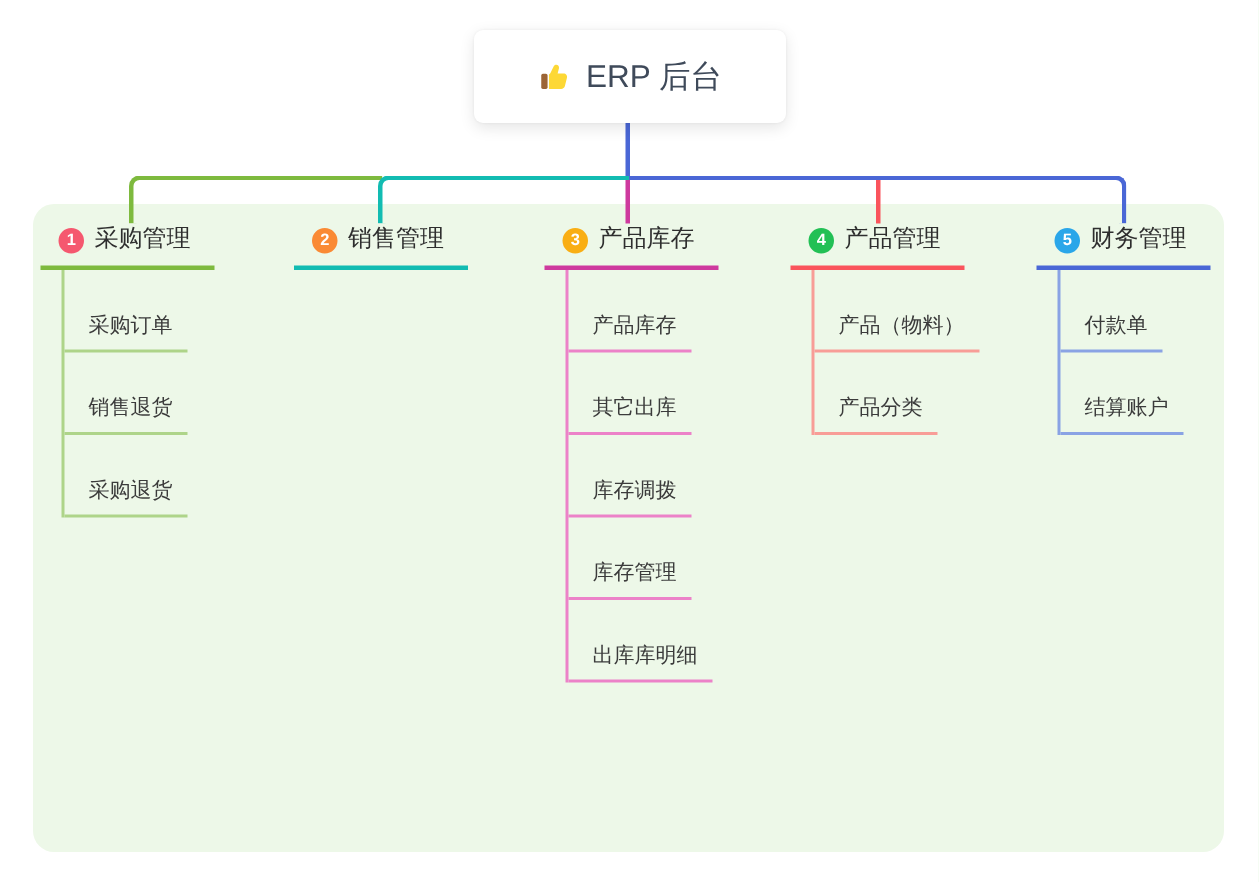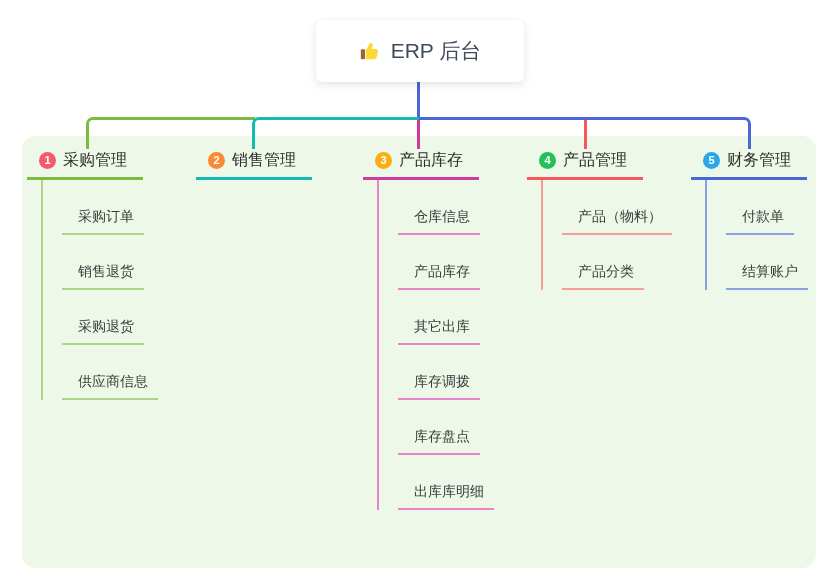--- a/index.html
+++ b/index.html
@@ -57,7 +57,6 @@
   .children{
     margin-left:14px;border-left:2px solid var(--lc);
     width:fit-content;
-    padding-left:19px;
   }
   .child{
     width:fit-content;white-space:nowrap;

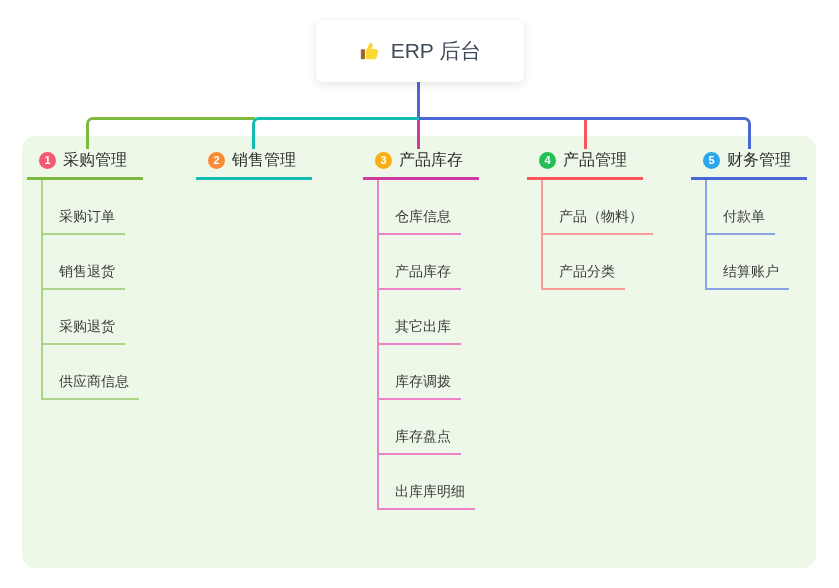--- a/index.html
+++ b/index.html
@@ -112,7 +112,6 @@
     <span>产品库存</span>
   </div>
   <div class="children">
-    <div class="child">仓库信息</div>
     <div class="child">产品库存</div>
     <div class="child">其它出库</div>
     <div class="child">库存调拨</div>

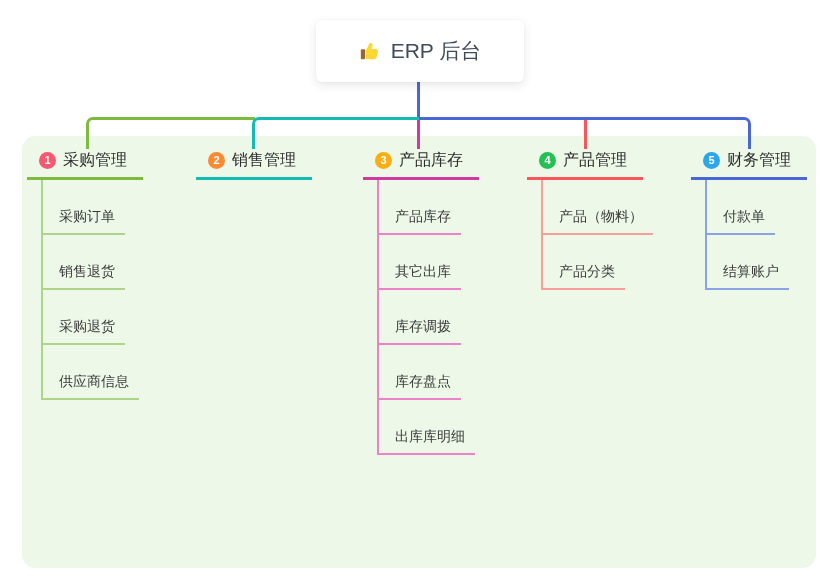--- a/index.html
+++ b/index.html
@@ -95,7 +95,6 @@
     <div class="child">采购订单</div>
     <div class="child">销售退货</div>
     <div class="child">采购退货</div>
-    <div class="child">供应商信息</div>
   </div>
 </div>
 

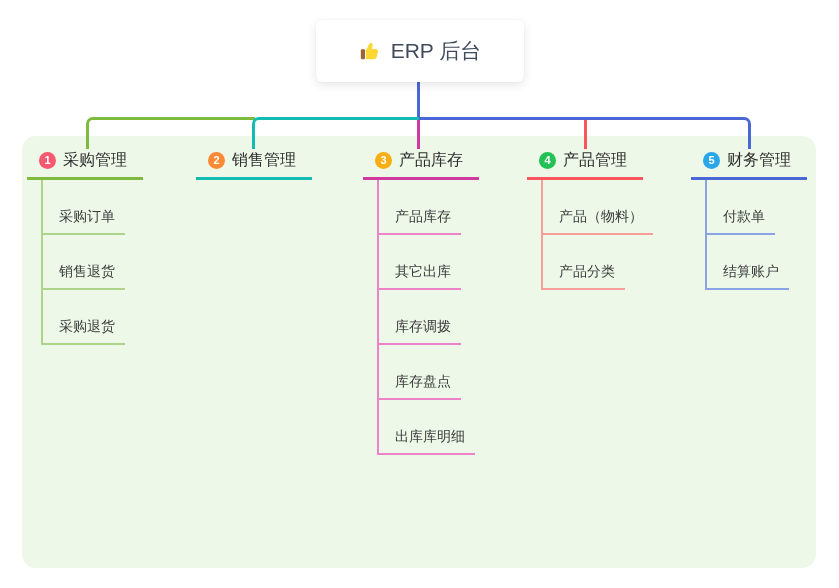--- a/index.html
+++ b/index.html
@@ -114,7 +114,7 @@
     <div class="child">产品库存</div>
     <div class="child">其它出库</div>
     <div class="child">库存调拨</div>
-    <div class="child">库存盘点</div>
+    <div class="child">库存管理</div>
     <div class="child">出库库明细</div>
   </div>
 </div>

